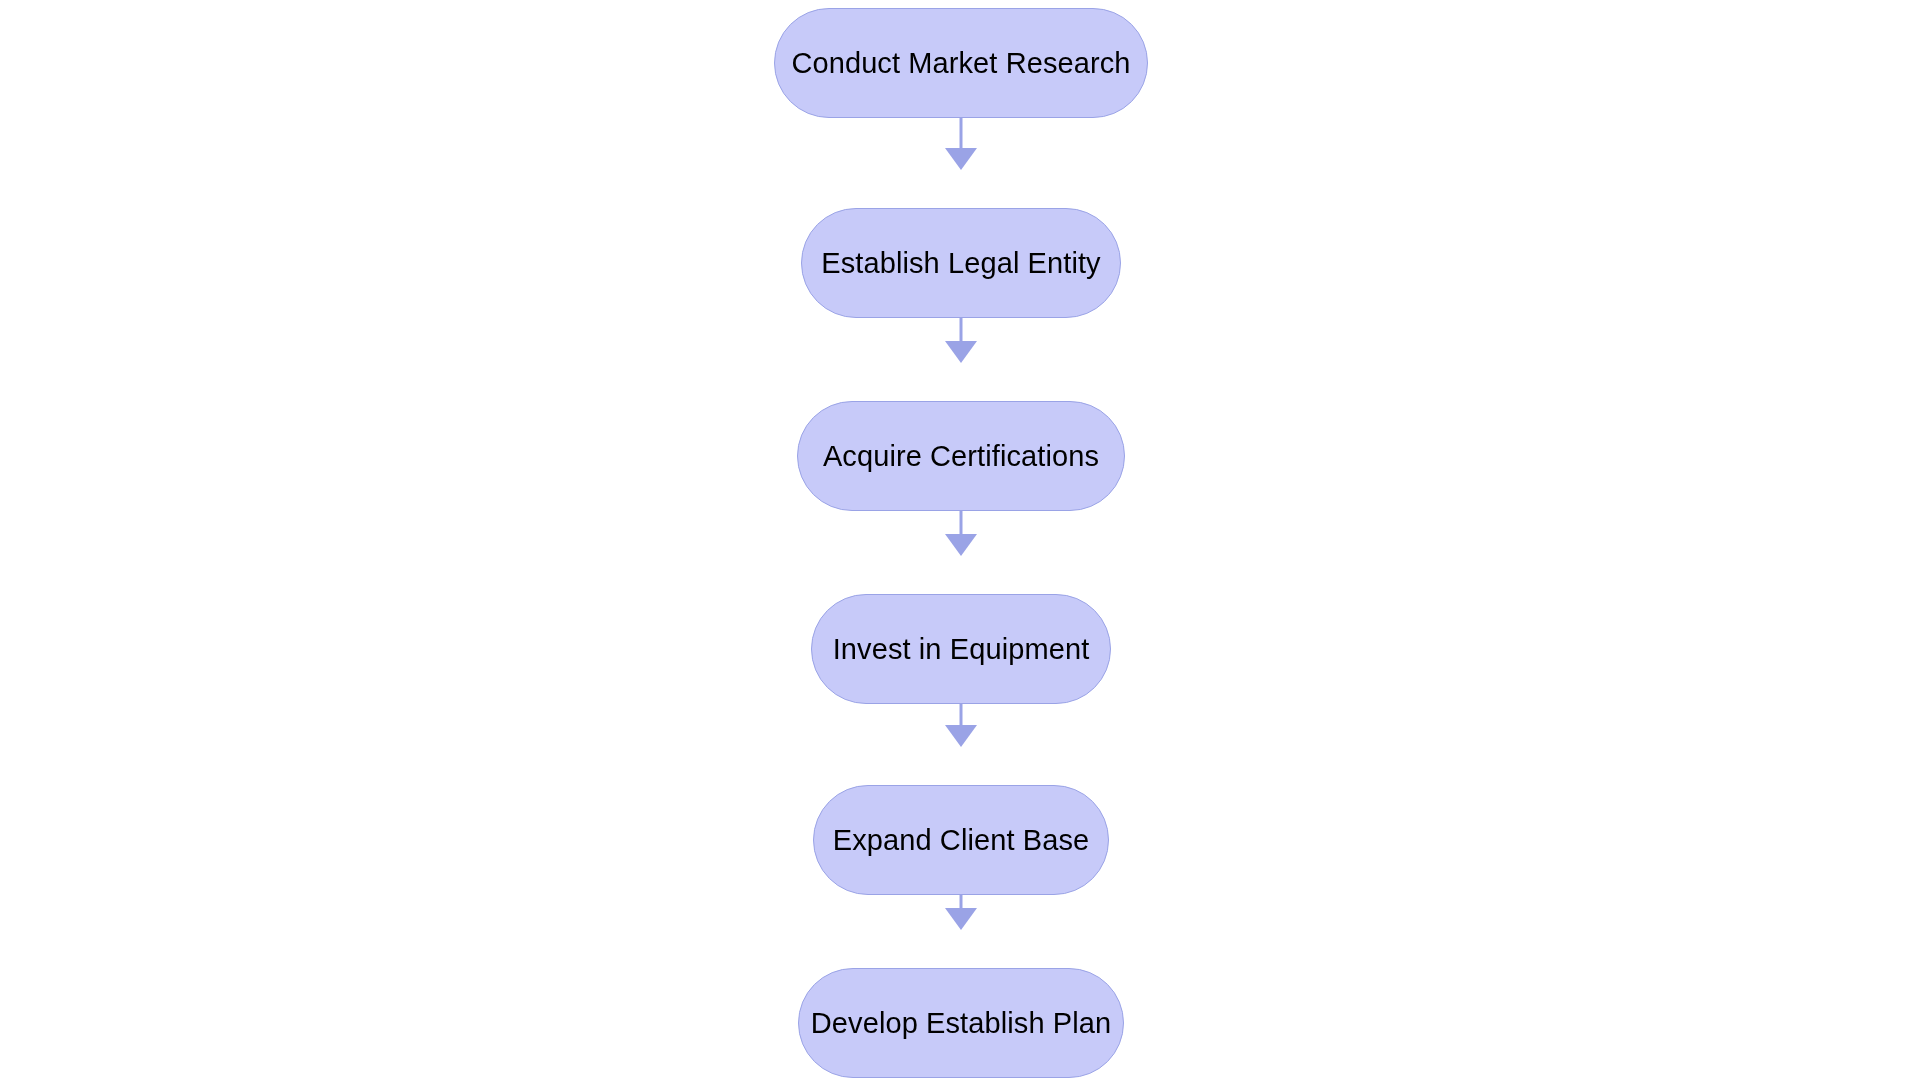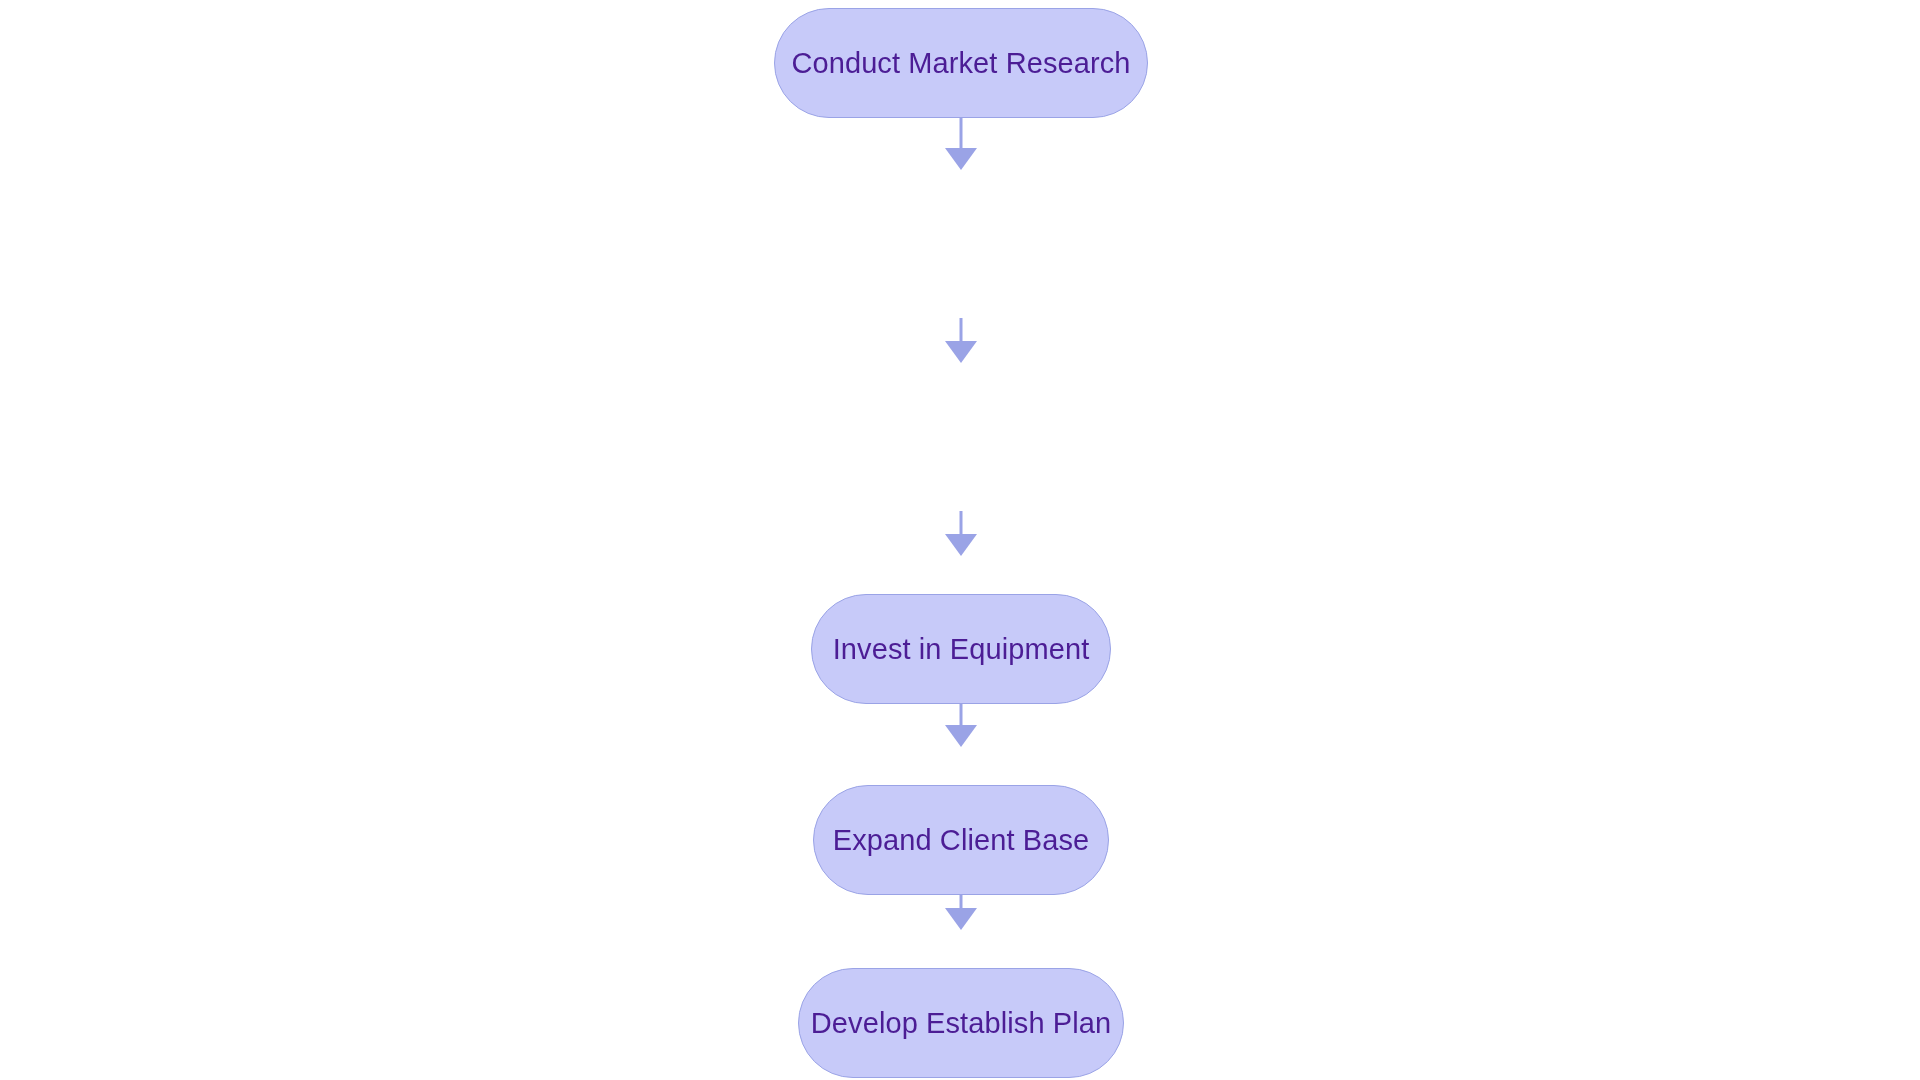--- a/index.html
+++ b/index.html
@@ -55,7 +55,7 @@
     font-family: "Liberation Sans", sans-serif;
     font-size: 29px;
     font-weight: 400;
-    color: #4c1d95;
+    color: #000000;
     letter-spacing: 0.1px;
     white-space: nowrap;
     line-height: 1;

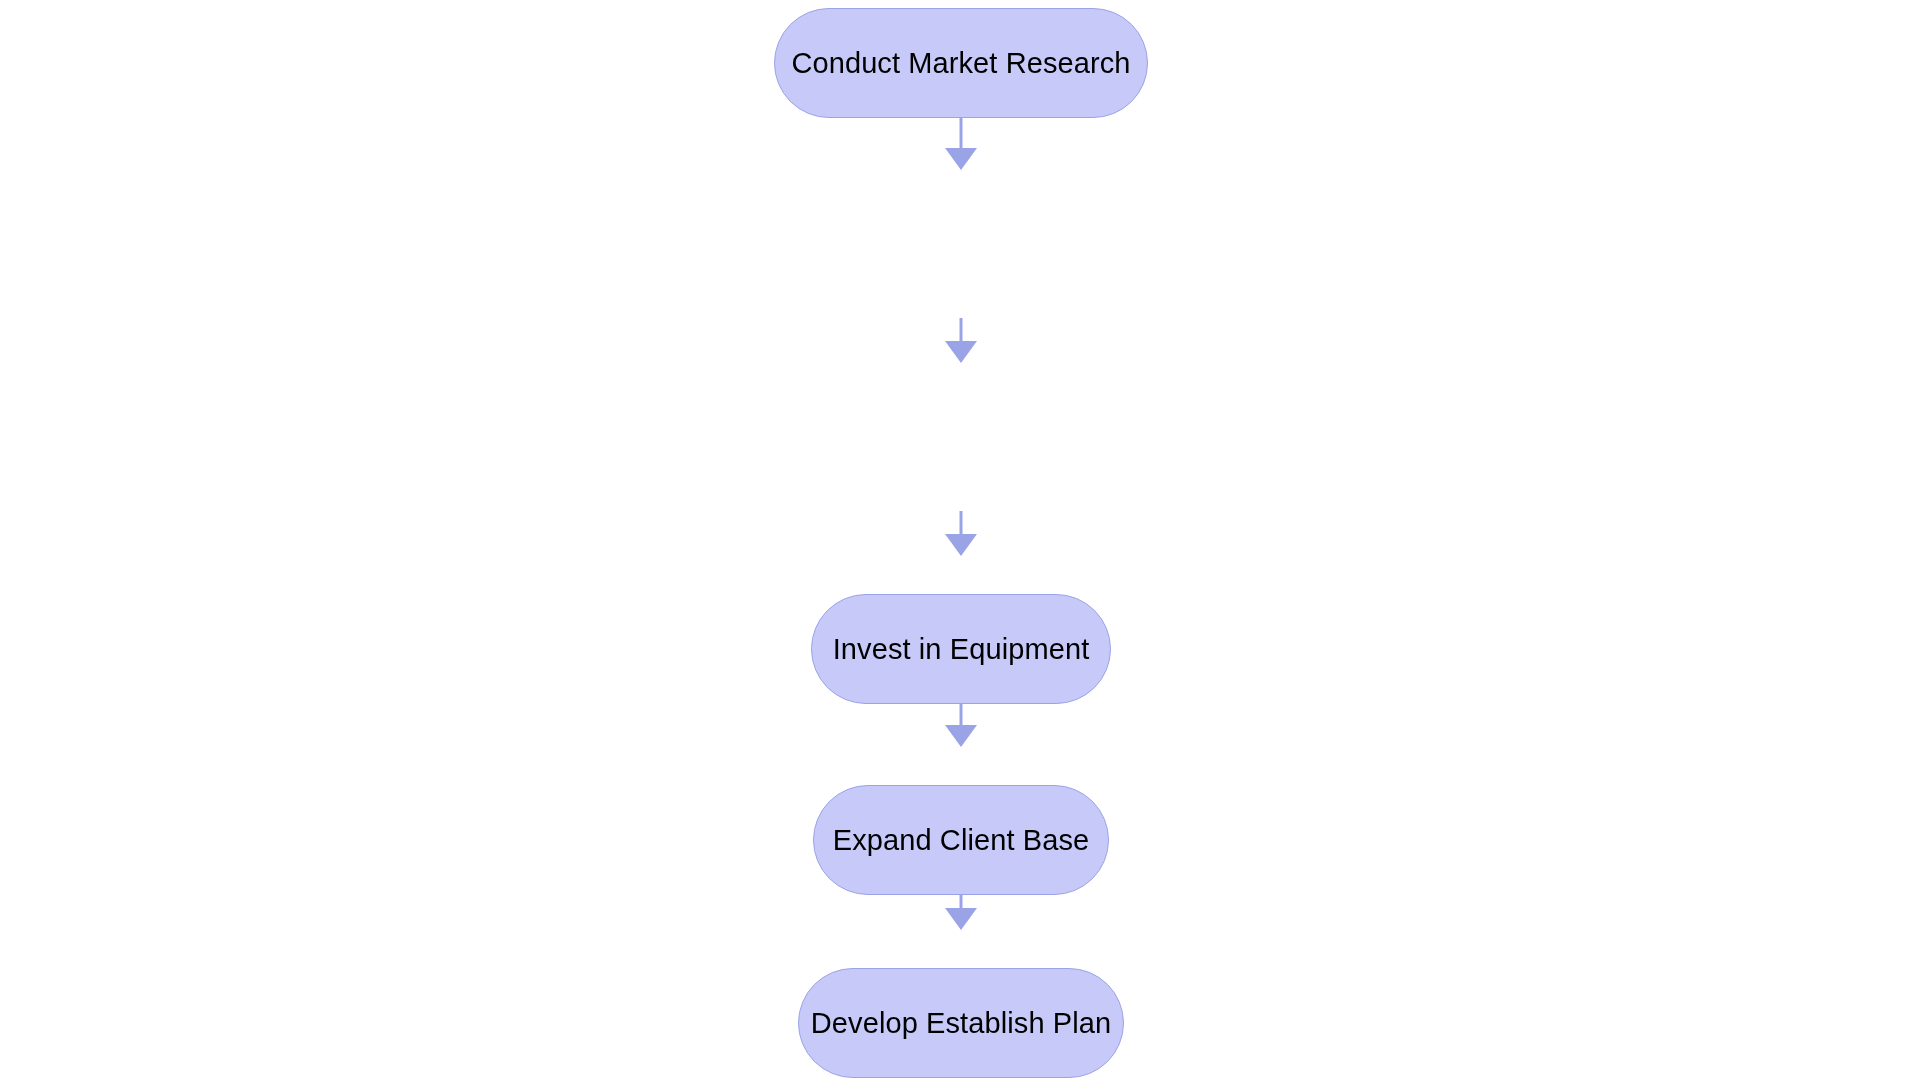--- a/index.html
+++ b/index.html
@@ -105,6 +105,9 @@
       <span class="flow-node-label">Conduct Market Research</span>
     </div>
 
+    <div class="flow-node" style="left:961px; top:208px; width:320px;">
+      <span class="flow-node-label">Establish Legal Entity</span>
+    </div>
 
 
     <div class="flow-node" style="left:961px; top:785px; width:296px;">

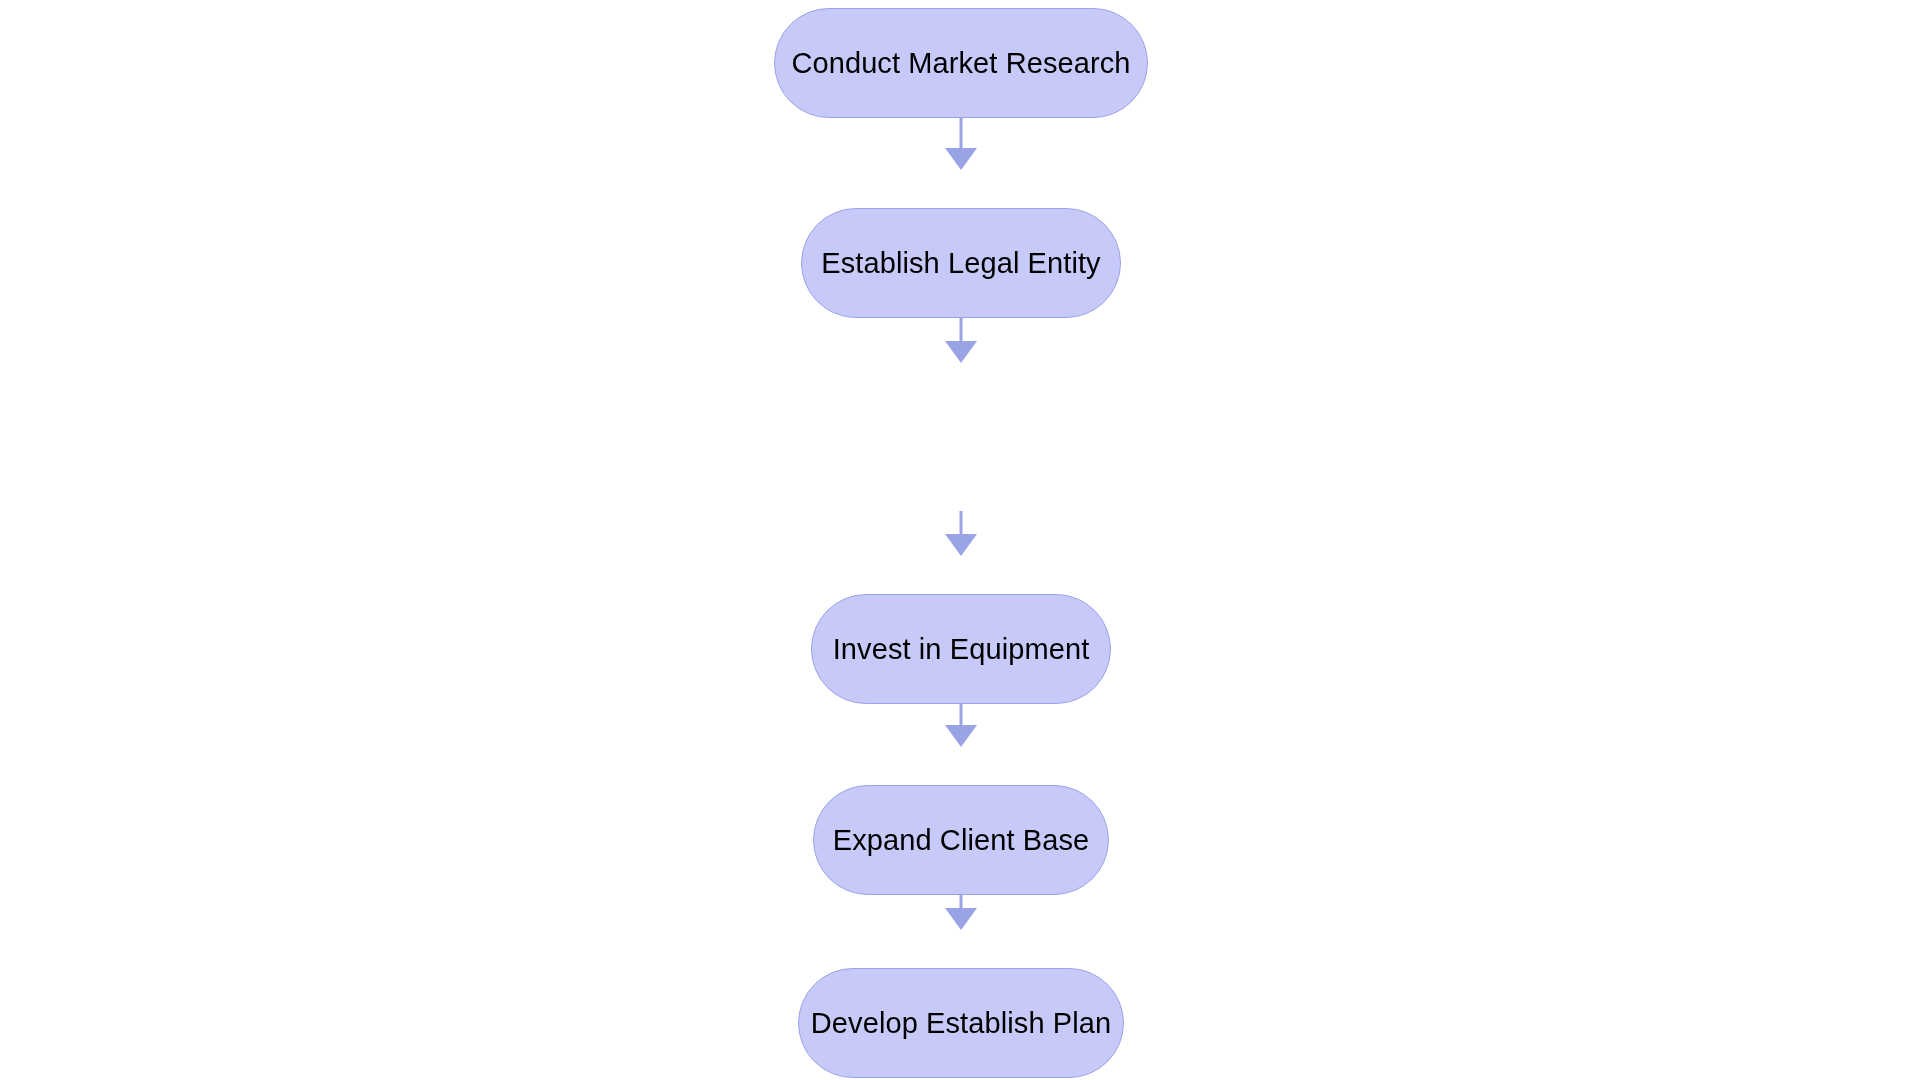--- a/index.html
+++ b/index.html
@@ -109,6 +109,9 @@
       <span class="flow-node-label">Establish Legal Entity</span>
     </div>
 
+    <div class="flow-node" style="left:961px; top:401px; width:328px;">
+      <span class="flow-node-label">Acquire Certifications</span>
+    </div>
 
     <div class="flow-node" style="left:961px; top:785px; width:296px;">
       <span class="flow-node-label">Expand Client Base</span>

